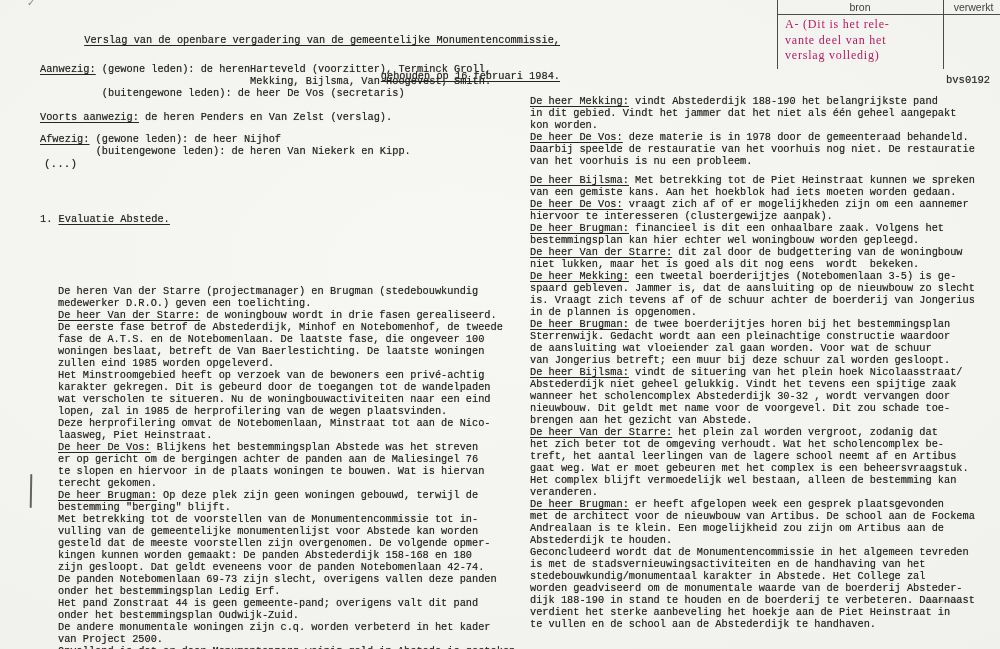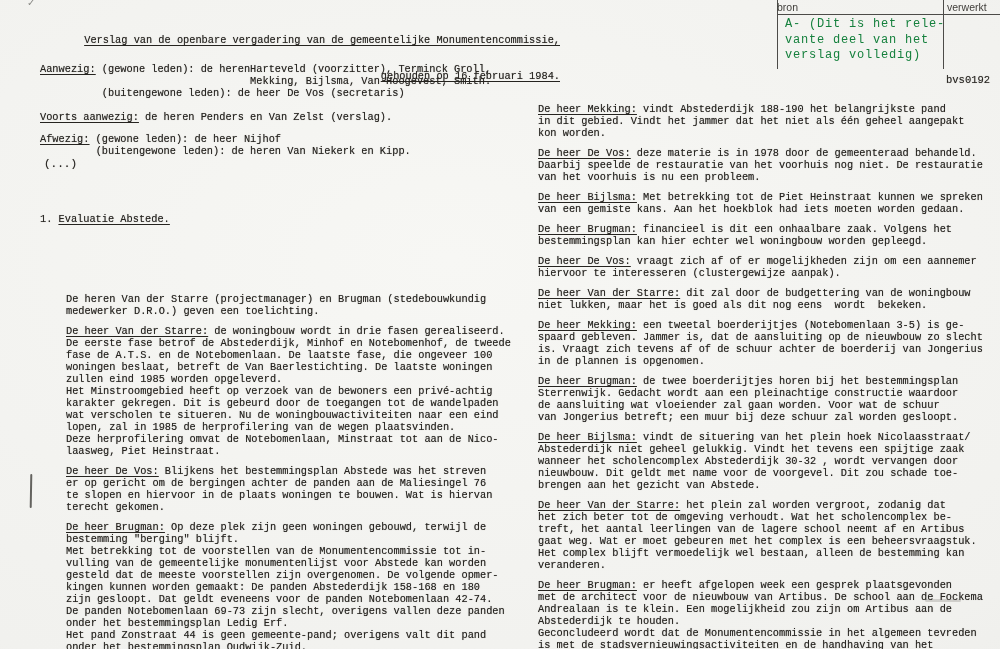--- a/index.html
+++ b/index.html
@@ -36,7 +36,7 @@
   .stamp-v1{left:777px;top:0;width:1px;height:69px;}
   .stamp-v2{left:943px;top:0;width:1px;height:69px;}
   .stamp-h{left:777px;top:14px;width:223px;height:1px;}
-  .stamp-head{font-family:"Liberation Sans",sans-serif;font-size:10.5px;color:#403e3a;top:1px;}
+  .stamp-head{font-family:"Liberation Sans",sans-serif;font-size:10.5px;color:#403e3a;top:1px;text-align:center;}
   .stamp-head-bron{left:777px;width:166px;}
   .stamp-head-verwerkt{left:947px;width:53px;}
   .hand-note{

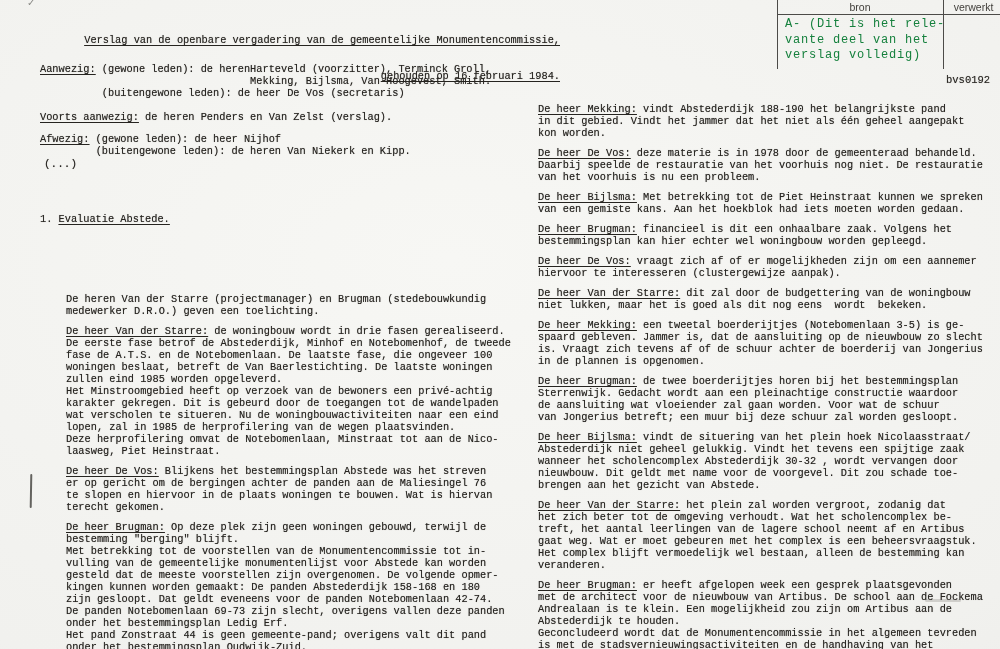--- a/index.html
+++ b/index.html
@@ -41,8 +41,8 @@
   .stamp-head-verwerkt{left:947px;width:53px;}
   .hand-note{
     left:785px;top:17px;width:156px;
-    font-family:Liberation Mono, monospace;font-size:12px;line-height:15.5px;
-    letter-spacing:0.8px;color:#15803d;white-space:pre;
+    font-family:Liberation Serif, serif;font-size:12px;line-height:15.5px;
+    letter-spacing:0.8px;color:#be185d;white-space:pre;
   }
   .stamp-code{left:946px;top:58px;font-size:10.5px;color:#2b2925;margin-top:16px;}
   

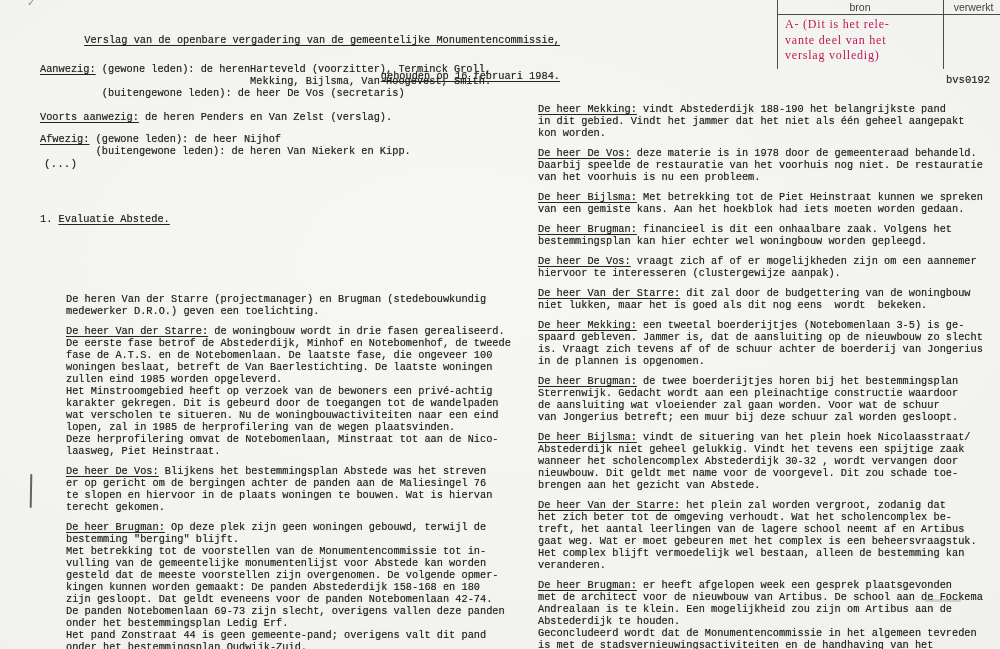--- a/index.html
+++ b/index.html
@@ -29,7 +29,7 @@
   .left-col{left:40px;top:189px;width:505px;}
   .right-col{left:530px;top:71px;width:470px;}
   .left-body{margin-left:18px;}
-  .para{margin:8px;}
+  .para{margin:0;}
   .para.gap{margin-top:7px;}
   
   .stamp-line{background:#4c4b48;}

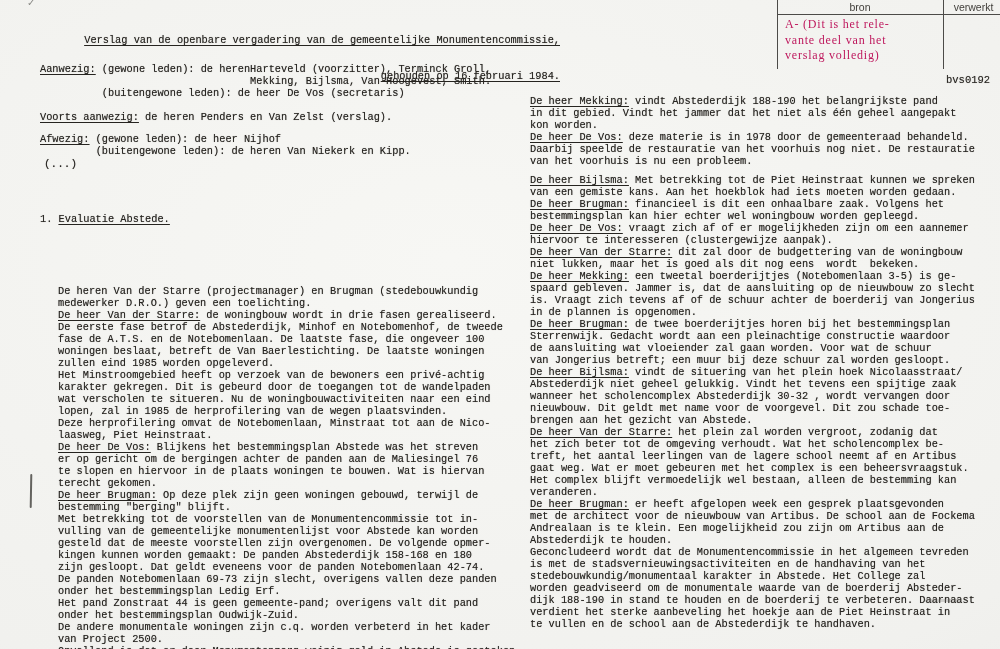--- a/index.html
+++ b/index.html
@@ -116,9 +116,9 @@
 kon worden.</span></div><div class="para"><span class="u">De heer De Vos:</span><span> deze materie is in 1978 door de gemeenteraad behandeld.
 Daarbij speelde de restauratie van het voorhuis nog niet. De restauratie
 van het voorhuis is nu een probleem.</span></div><div class="para gap"><span class="u">De heer Bijlsma:</span><span> Met betrekking tot de Piet Heinstraat kunnen we spreken
-van een gemiste kans. Aan het hoekblok had iets moeten worden gedaan.</span></div><div class="para"><span class="u">De heer Brugman:</span><span> financieel is dit een onhaalbare zaak. Volgens het
-bestemmingsplan kan hier echter wel woningbouw worden gepleegd.</span></div><div class="para"><span class="u">De heer De Vos:</span><span> vraagt zich af of er mogelijkheden zijn om een aannemer
-hiervoor te interesseren (clustergewijze aanpak).</span></div><div class="para"><span class="u">De heer Van der Starre:</span><span> dit zal door de budgettering van de woningbouw
+van een gemiste kans. Aan het hoekblok had iets moeten worden gedaan.</span></div><div class="para"><span class="u">De heer De Vos:</span><span> vraagt zich af of er mogelijkheden zijn om een aannemer
+hiervoor te interesseren (clustergewijze aanpak).</span></div><div class="para"><span class="u">De heer Brugman:</span><span> financieel is dit een onhaalbare zaak. Volgens het
+bestemmingsplan kan hier echter wel woningbouw worden gepleegd.</span></div><div class="para"><span class="u">De heer Van der Starre:</span><span> dit zal door de budgettering van de woningbouw
 niet lukken, maar het is goed als dit nog eens  wordt  bekeken.</span></div><div class="para"><span class="u">De heer Mekking:</span><span> een tweetal boerderijtjes (Notebomenlaan 3-5) is ge-
 spaard gebleven. Jammer is, dat de aansluiting op de nieuwbouw zo slecht
 is. Vraagt zich tevens af of de schuur achter de boerderij van Jongerius

